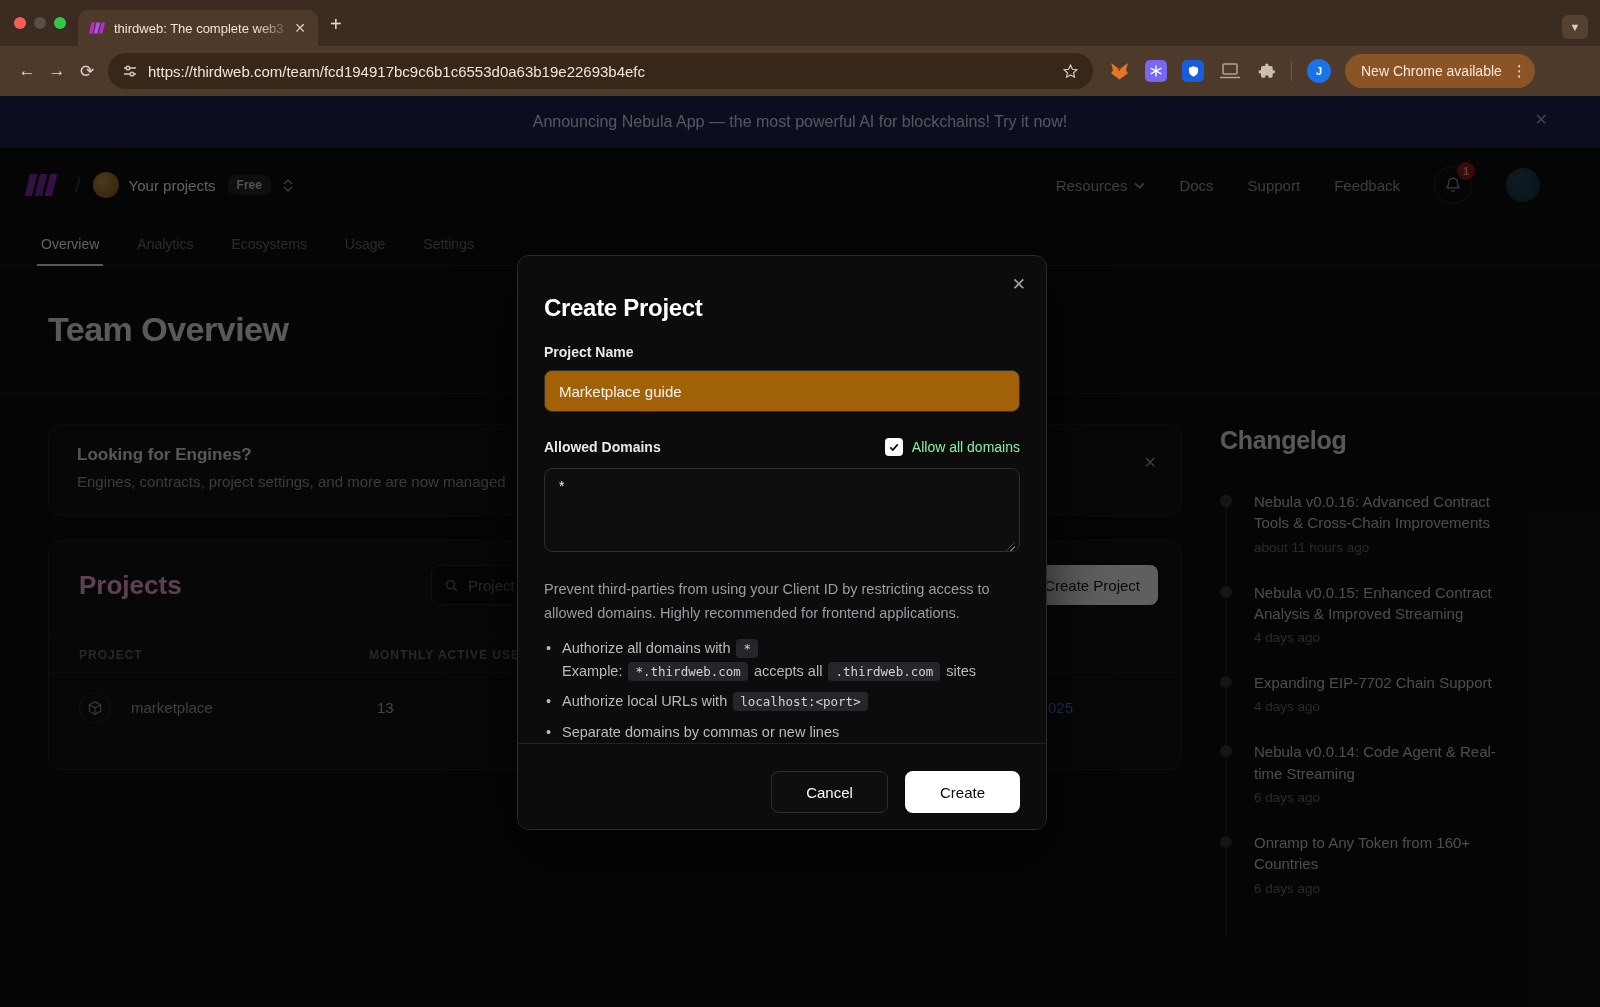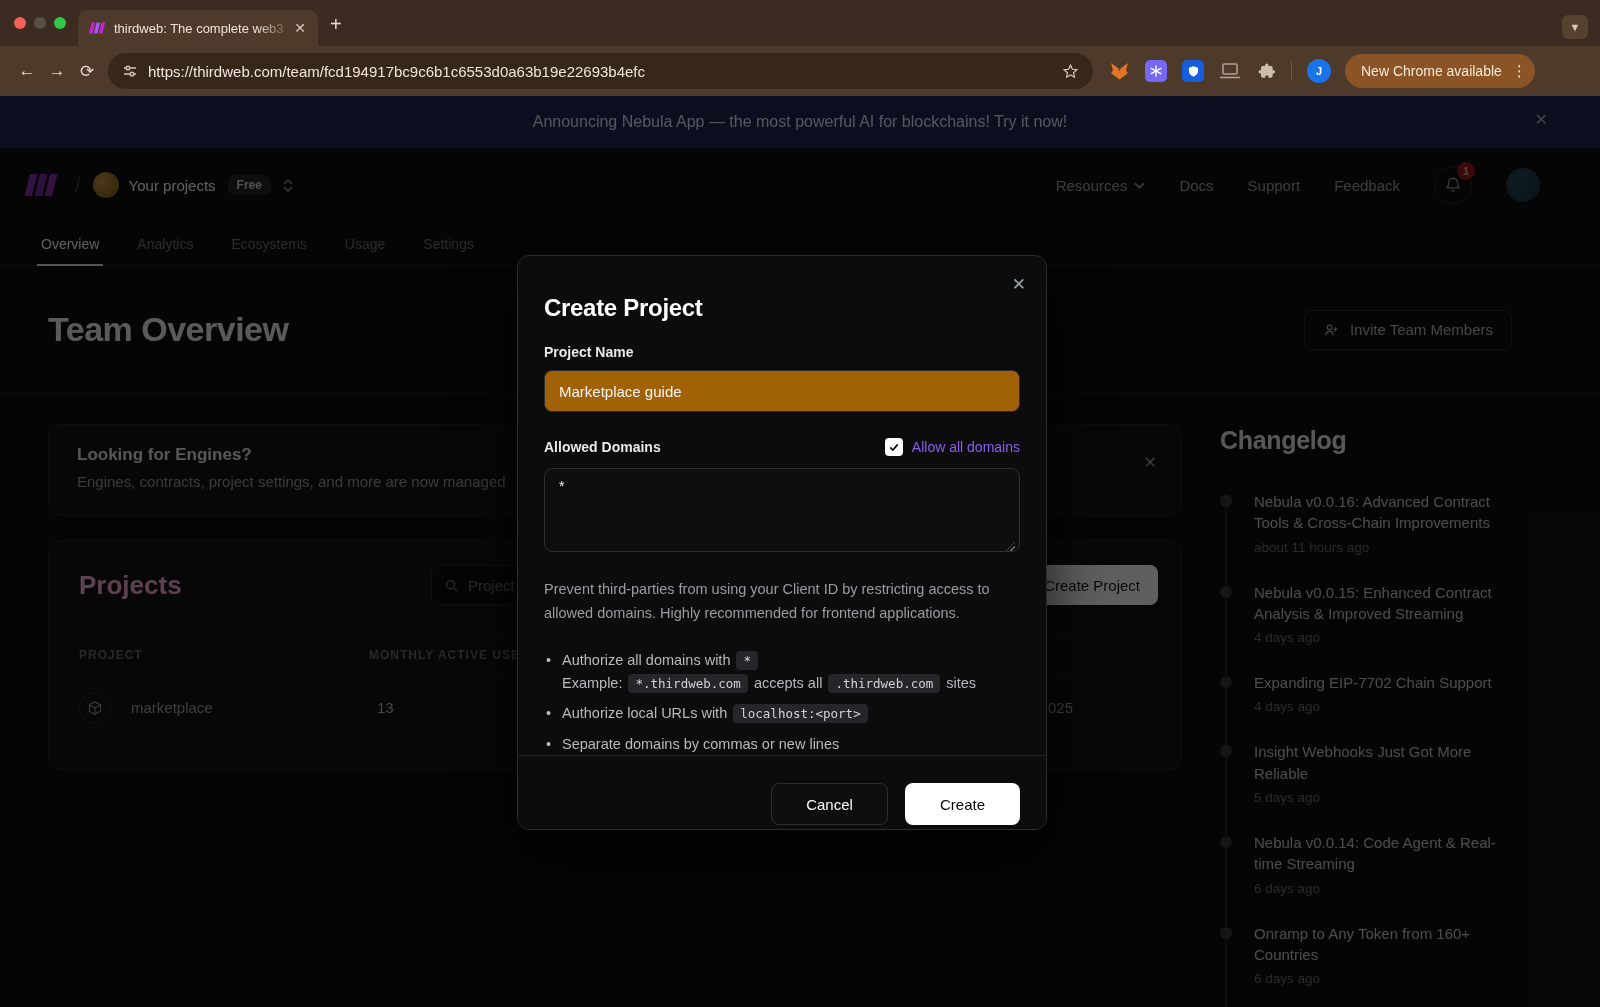--- a/index.html
+++ b/index.html
@@ -248,15 +248,6 @@
 
   <div class="pagehead">
     <div class="pagetitle">Team Overview</div>
-    <button class="invitebtn">
-      <svg width="17" height="16" viewBox="0 0 24 24" fill="none" stroke="#b9b9bd" stroke-width="1.7">
-        <circle cx="9" cy="8" r="3.5"></circle>
-          <path d="M3.5 20c.5-4 3-6 5.5-6s5 2 5.5 6"></path>
-          <line x1="18" y1="8" x2="18" y2="14"></line>
-          <line x1="15" y1="11" x2="21" y2="11"></line>
-      </svg>
-      <span>Invite Team Members</span>
-    </button>
   </div>
 
   <div class="content">

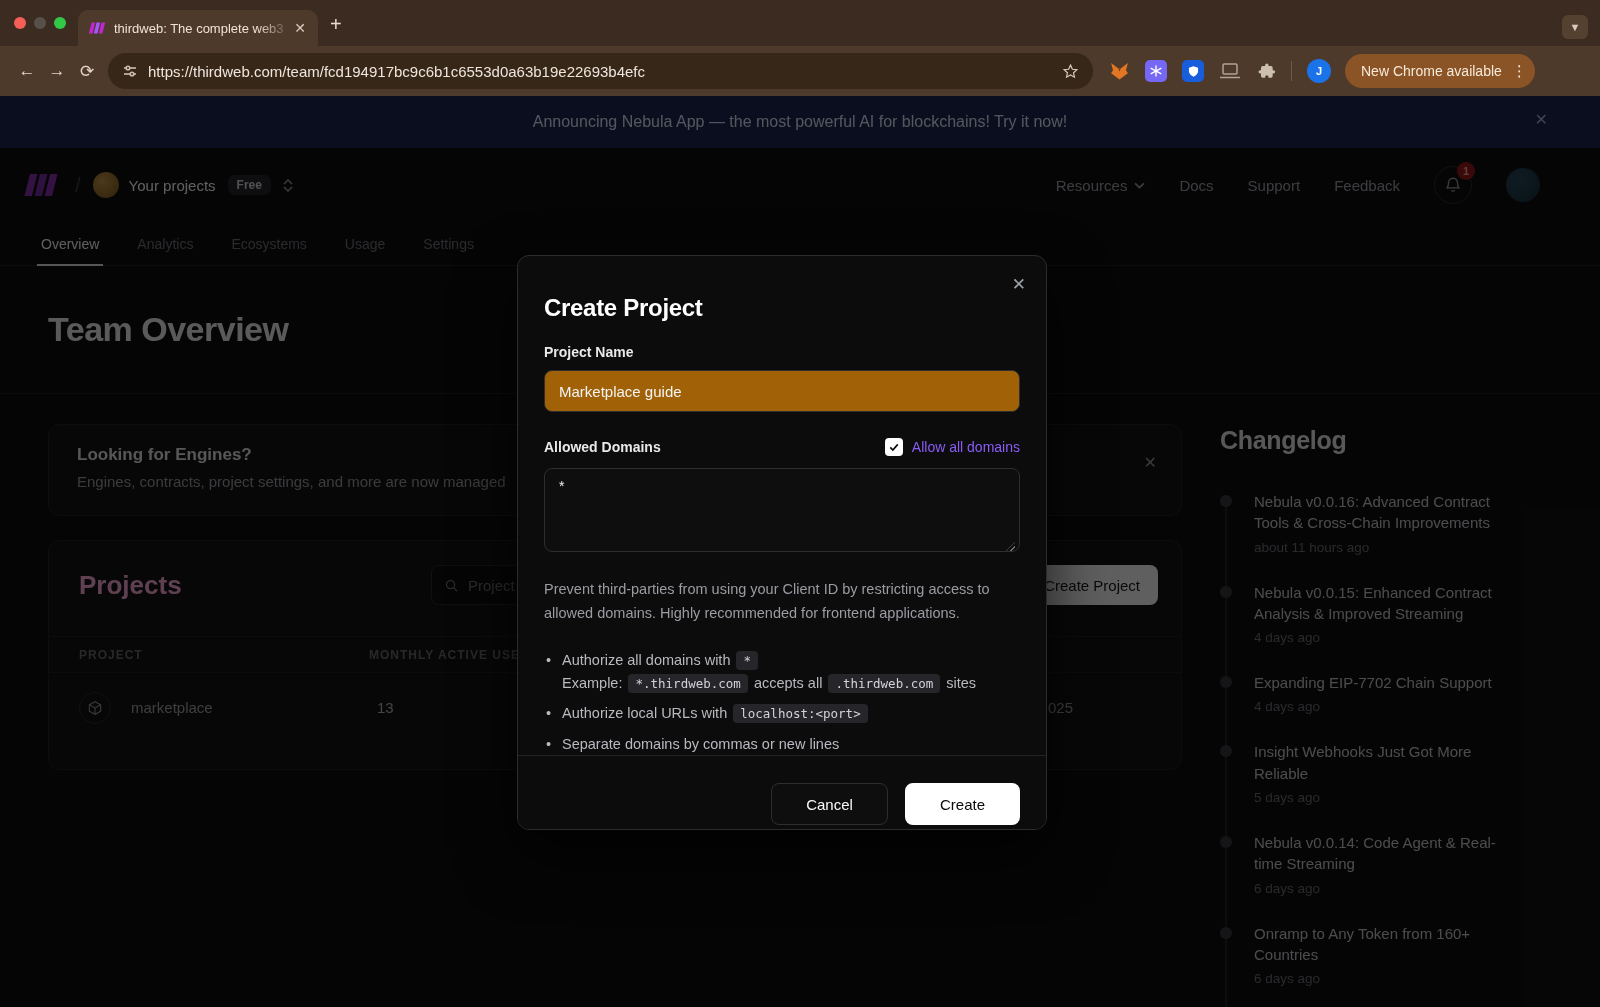--- a/index.html
+++ b/index.html
@@ -97,7 +97,7 @@
   .mrow { margin-top:26px; display:flex; align-items:center; justify-content:space-between; }
   .allowwrap { display:flex; align-items:center; gap:9px; }
   .cbx { width:18px; height:18px; background:#fff; border-radius:4px; display:flex; align-items:center; justify-content:center; }
-  .allowlabel { font-size:14px; font-weight:500; color:#8b5cf6; }
+  .allowlabel { font-size:14px; font-weight:500; color:#86efac; }
   .mtextarea { margin-top:12px; width:100%; height:84px; background:#0e0e0e; border:1px solid #2e2e31; border-radius:8px; color:#f4f4f5; font-size:14px; padding:9px 14px; font-family:"Liberation Sans",sans-serif; outline:0; resize:none; position:relative; }
   .taw { position:relative; }
   .taw::after { content:""; position:absolute; right:5px; bottom:5px; width:9px; height:9px;

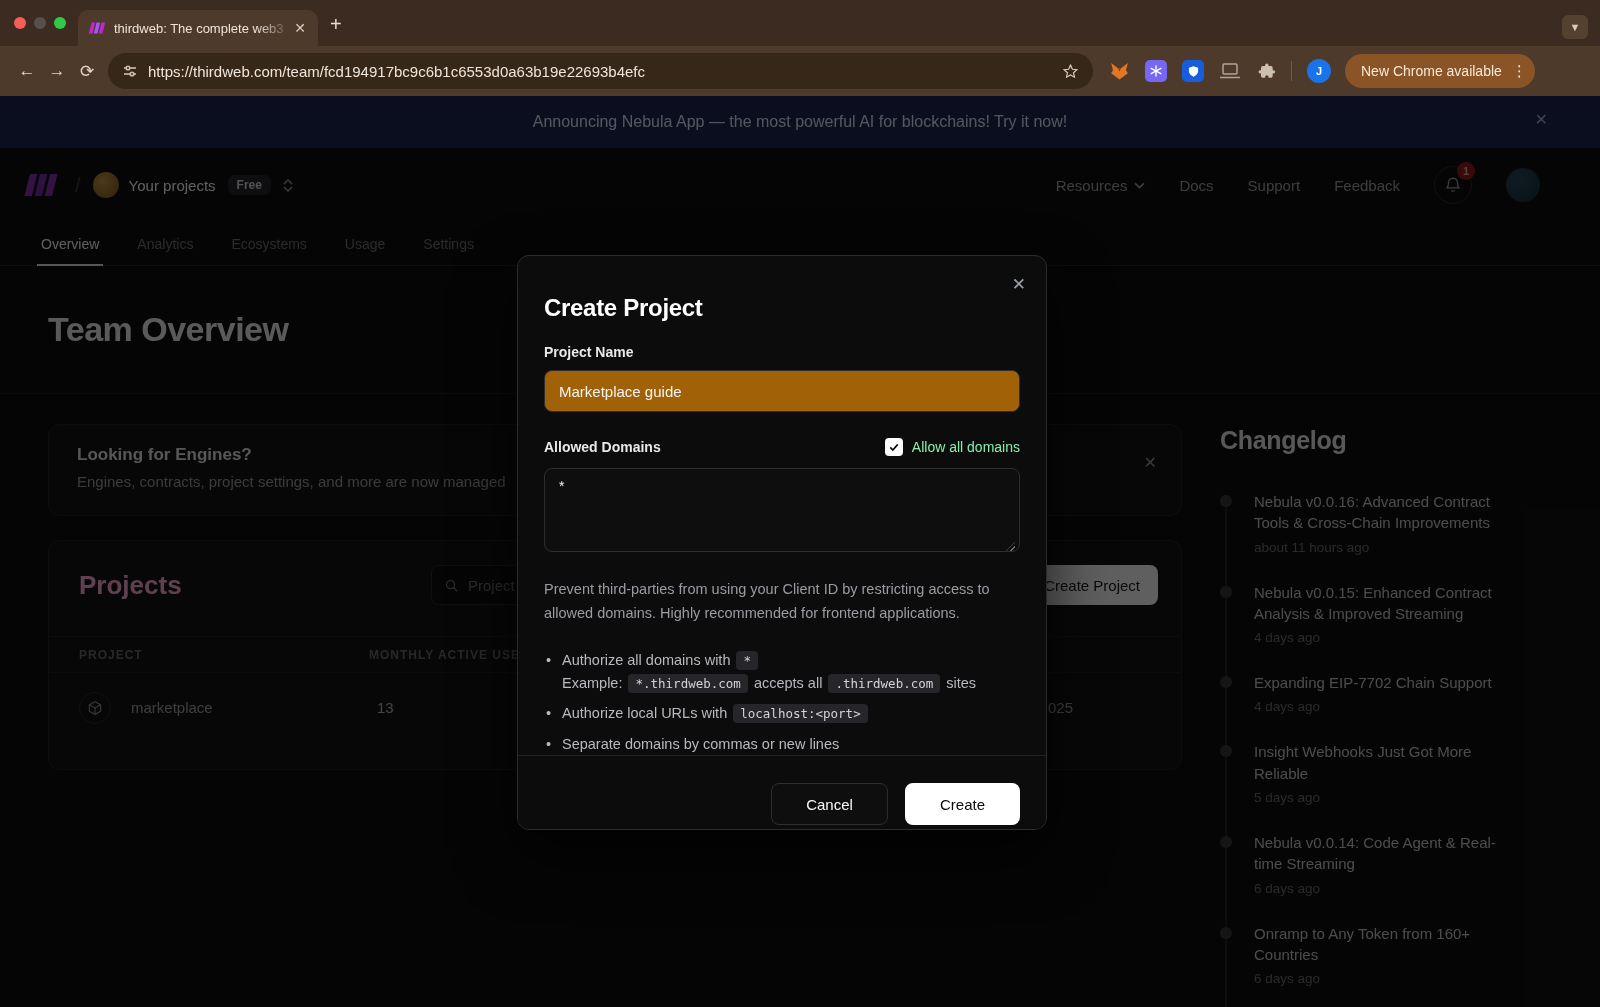--- a/index.html
+++ b/index.html
@@ -103,7 +103,7 @@
   .taw::after { content:""; position:absolute; right:5px; bottom:5px; width:9px; height:9px;
     background:repeating-linear-gradient(135deg, transparent 0 2px, #6e6e75 2px 3.5px); clip-path:polygon(100% 0, 100% 100%, 0 100%); }
   .mhelp { margin-top:22px; font-size:14.5px; color:#9b9ba3; line-height:1.63; }
-  .mlist { margin-top:24px; list-style:none; }
+  .mlist { margin-top:12px; list-style:none; }
   .mlist li { position:relative; padding-left:18px; color:#b9b9c0; font-size:14.5px; line-height:1.55; margin-top:8px; }
   .mlist li::before { content:"•"; position:absolute; left:2px; color:#b9b9c0; }
   .chip { font-family:"DejaVu Sans Mono", monospace; font-size:12.5px; background:#26262a; color:#d2d2d8; border-radius:4px; padding:2px 7px; margin:0 2px; white-space:nowrap; }

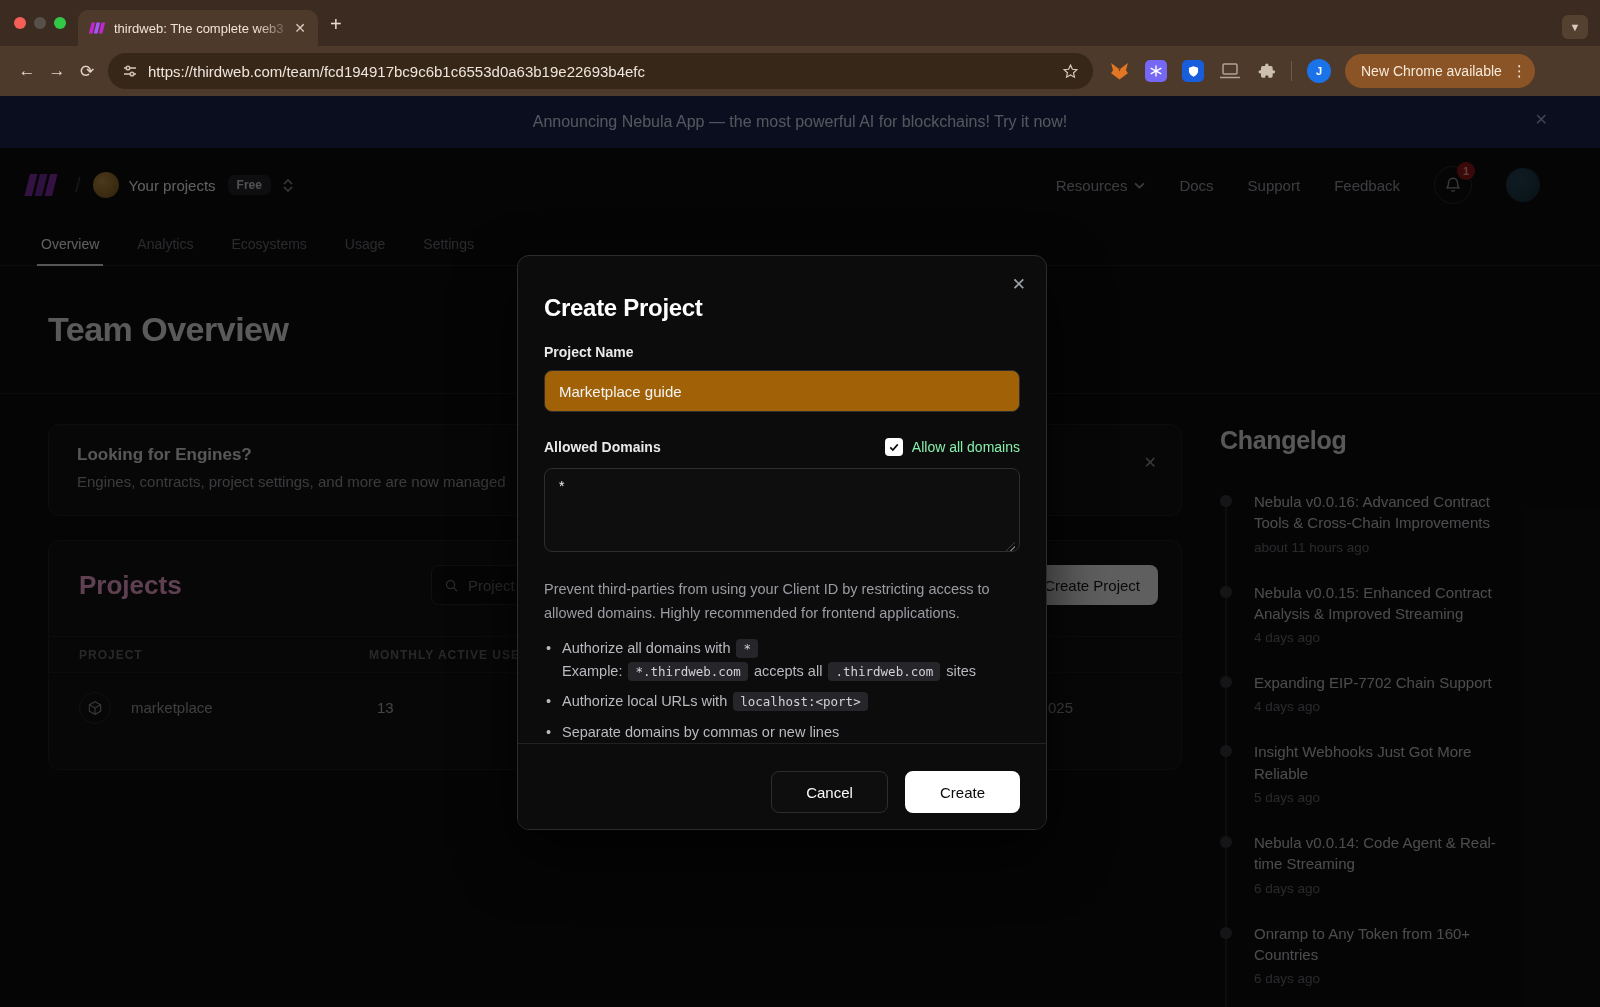--- a/index.html
+++ b/index.html
@@ -75,7 +75,7 @@
   .cubewrap { margin-left:30px; width:32px; height:32px; border:1px solid #2b2b2e; border-radius:50%; display:flex; align-items:center; justify-content:center; }
   .pname { margin-left:20px; width:246px; font-size:15px; color:#a3a3a3; }
   .pmau { width:300px; font-size:15px; color:#b5b5ba; }
-  .pdate { position:absolute; left:999px; font-size:15px; color:#a3a3a3; }
+  .pdate { position:absolute; left:999px; font-size:15px; color:#3b82f6; }
   .changelog { position:absolute; left:1220px; top:32px; width:300px; }
   .cl-title { font-size:25px; font-weight:600; color:#e8e8ea; letter-spacing:-0.3px; }
   .cl-list { position:relative; margin-top:36px; }

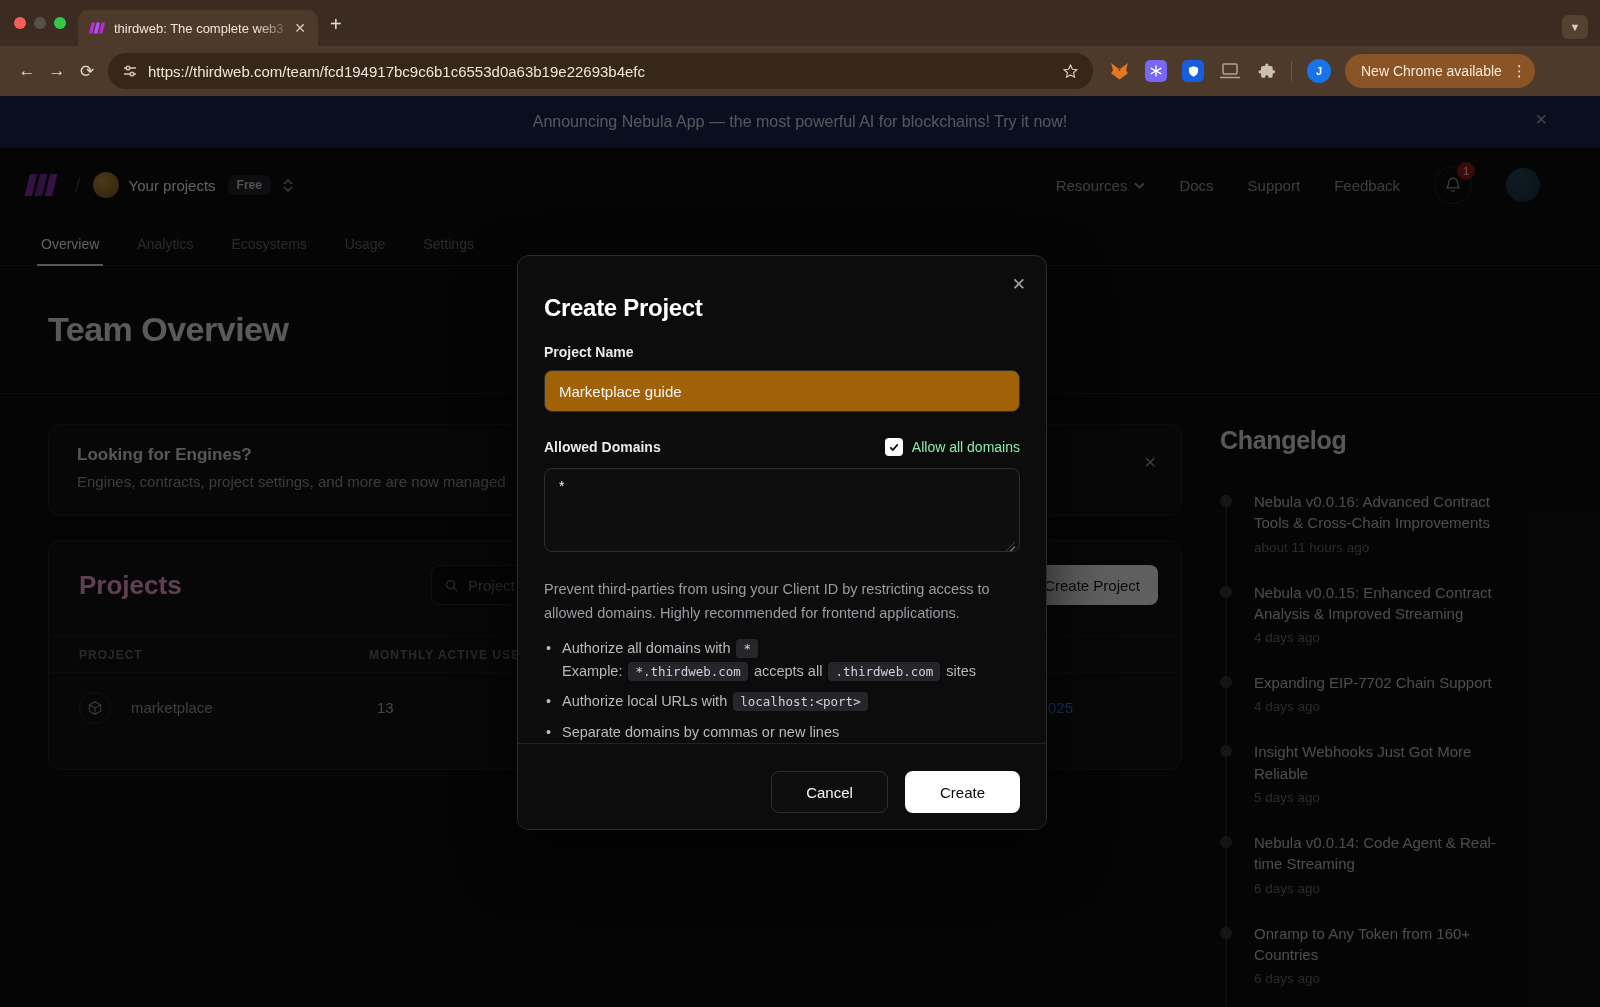--- a/index.html
+++ b/index.html
@@ -308,11 +308,6 @@
         </div>
         <div class="cl-item">
           <span class="cl-dot"></span>
-          <div class="cl-t">Insight Webhooks Just Got More Reliable</div>
-          <div class="cl-time">5 days ago</div>
-        </div>
-        <div class="cl-item">
-          <span class="cl-dot"></span>
           <div class="cl-t">Nebula v0.0.14: Code Agent &amp; Real-time Streaming</div>
           <div class="cl-time">6 days ago</div>
         </div>

